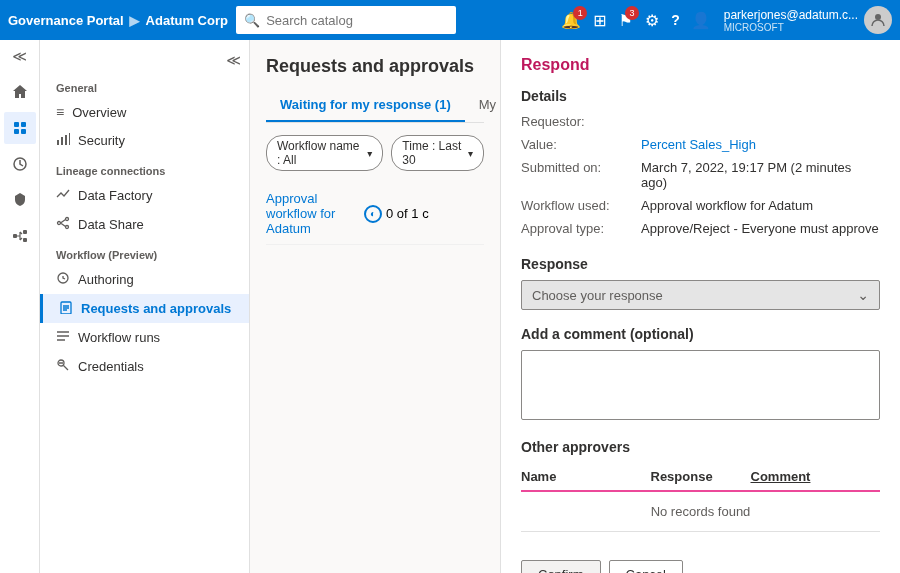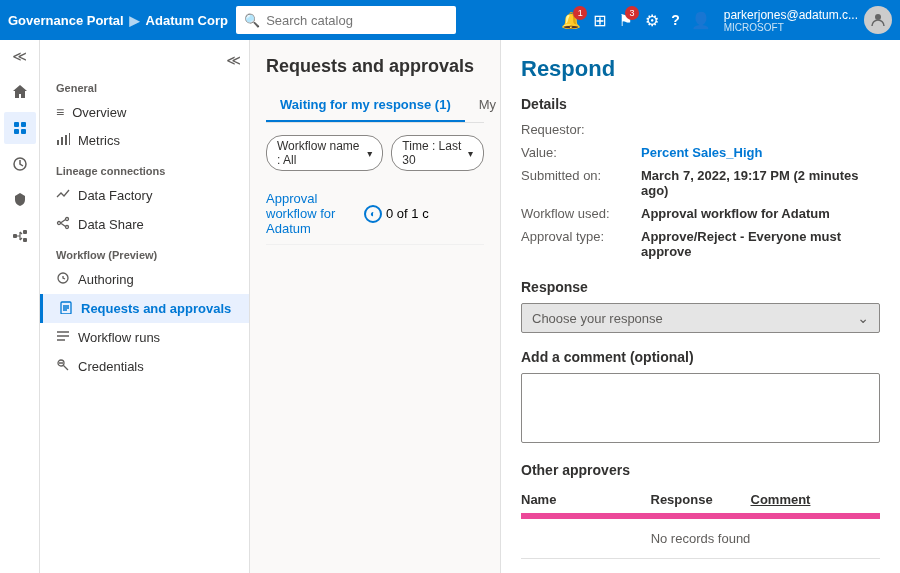--- a/index.html
+++ b/index.html
@@ -101,7 +101,7 @@
       width: 400px; background: white; border-left: 1px solid #e0e0e0;
       overflow-y: auto; padding: 16px 20px;
     }
-    .respond-title { font-size: 22px; font-weight: 600; color: #0369a1; margin-bottom: 14px; }
+    .respond-title { font-size: 16px; font-weight: 600; color: #be185d; margin-bottom: 14px; }
     .details-section { margin-bottom: 20px; }
     .details-title { font-size: 14px; font-weight: 600; color: #323130; margin-bottom: 10px; }
     .detail-row { display: flex; align-items: flex-start; margin-bottom: 8px; font-size: 13px; }

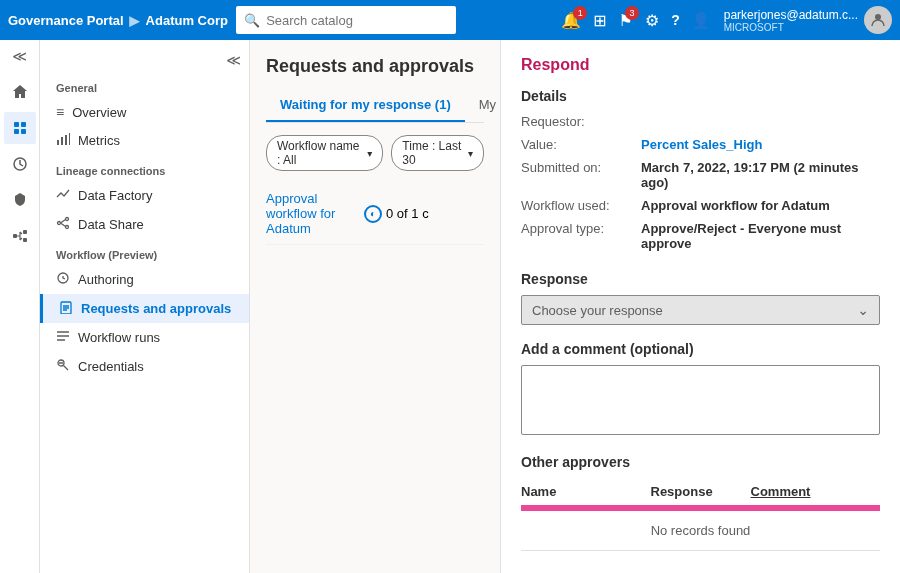--- a/index.html
+++ b/index.html
@@ -257,7 +257,7 @@
             <rect x="13" y="1" width="1" height="12"></rect>
           </svg>
       </span>
-      <span>Metrics</span>
+      <span>Security</span>
     </div>
 
     <div class="sidebar-section-label">Lineage connections</div>

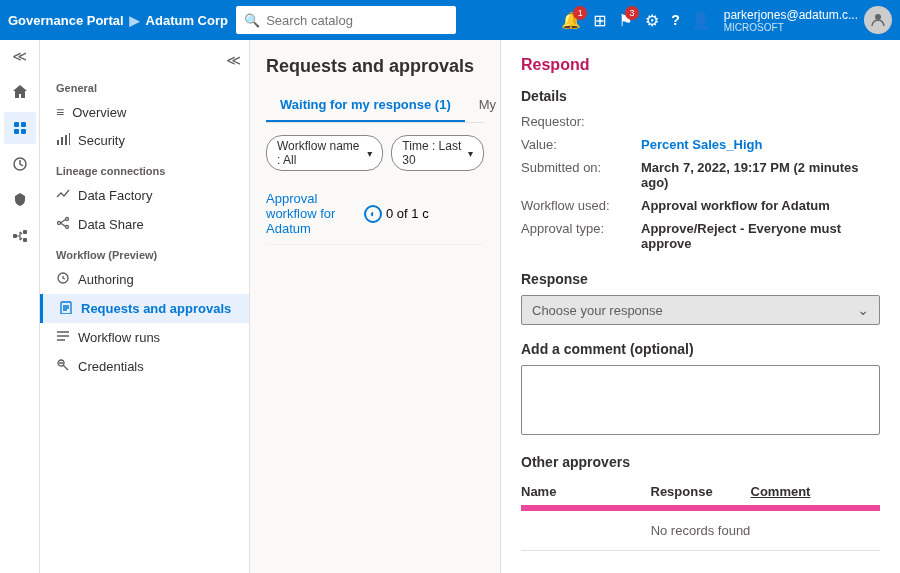--- a/index.html
+++ b/index.html
@@ -106,7 +106,7 @@
     .details-title { font-size: 14px; font-weight: 600; color: #323130; margin-bottom: 10px; }
     .detail-row { display: flex; align-items: flex-start; margin-bottom: 8px; font-size: 13px; }
     .detail-label { width: 120px; color: #605e5c; flex-shrink: 0; }
-    .detail-value { color: #323130; flex: 1; font-weight: bold; }
+    .detail-value { color: #323130; flex: 1; }
     .detail-value.link { color: #0078d4; cursor: pointer; }
 
     .response-section { margin-bottom: 16px; }

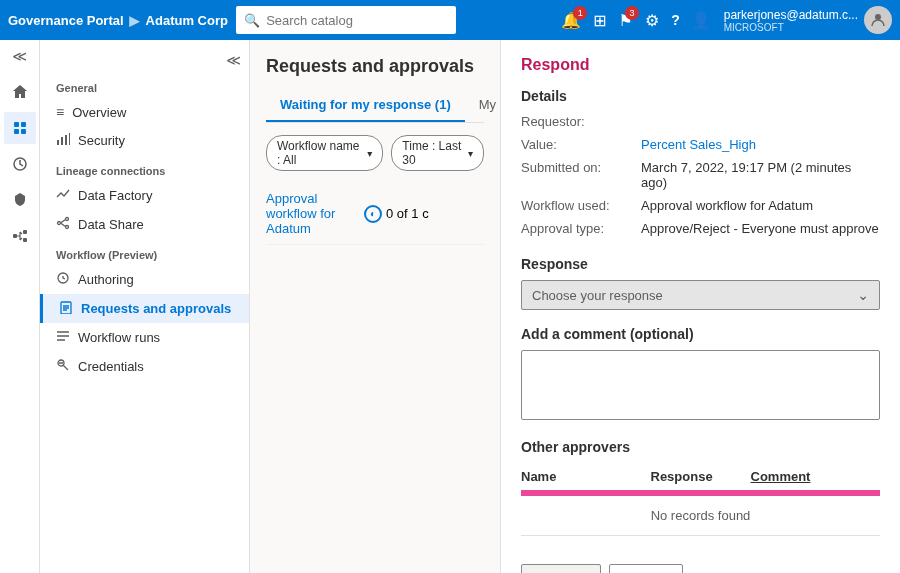--- a/index.html
+++ b/index.html
@@ -125,7 +125,7 @@
 
     .approvers-section { margin-bottom: 20px; }
     .approvers-table-header {
-      display: flex; padding: 6px 0; border-bottom: 6px solid #ec4899;
+      display: flex; padding: 6px 0; border-bottom: 2px solid #ec4899;
       font-weight: 600; color: #323130; font-size: 13px;
     }
     .ap-name { flex: 1; }

